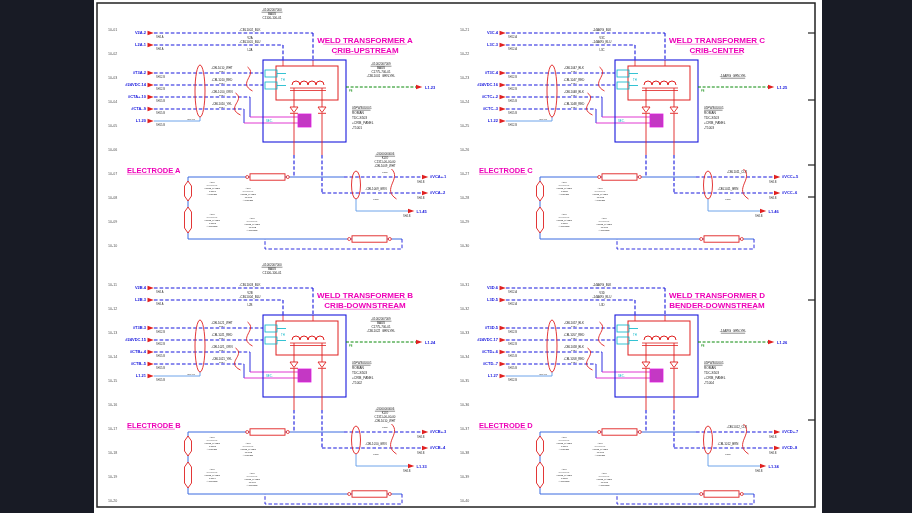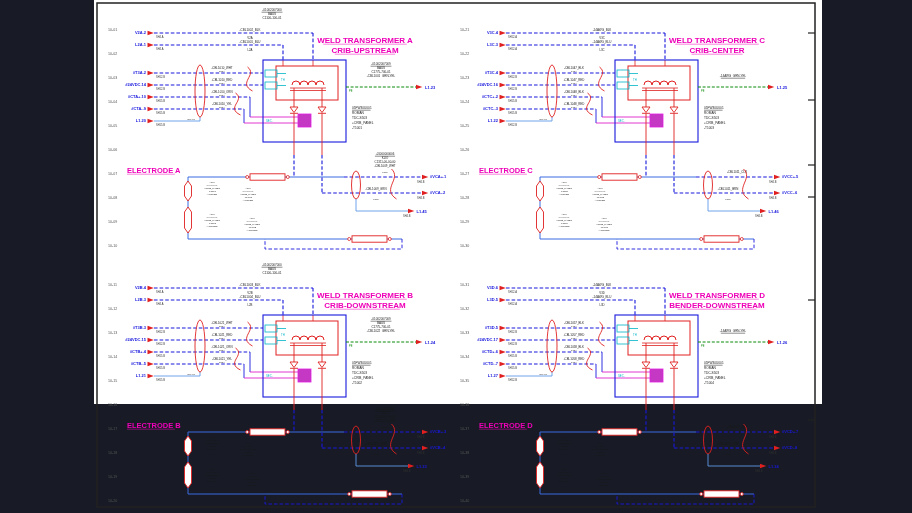--- a/index.html
+++ b/index.html
@@ -5,7 +5,7 @@
   html,body{margin:0;padding:0;background:#181b25;width:912px;height:513px;overflow:hidden;
     font-family:"Liberation Sans","DejaVu Sans",sans-serif;}
   .stage{position:relative;width:912px;height:513px;background:#181b25;}
-  .sheet{position:absolute;left:94px;top:0;width:728px;height:404px;background:#ffffff;}
+  .sheet{position:absolute;left:94px;top:0;width:728px;height:513px;background:#ffffff;}
   svg text{font-family:"Liberation Sans","DejaVu Sans",sans-serif;}
 </style>
 </head>

